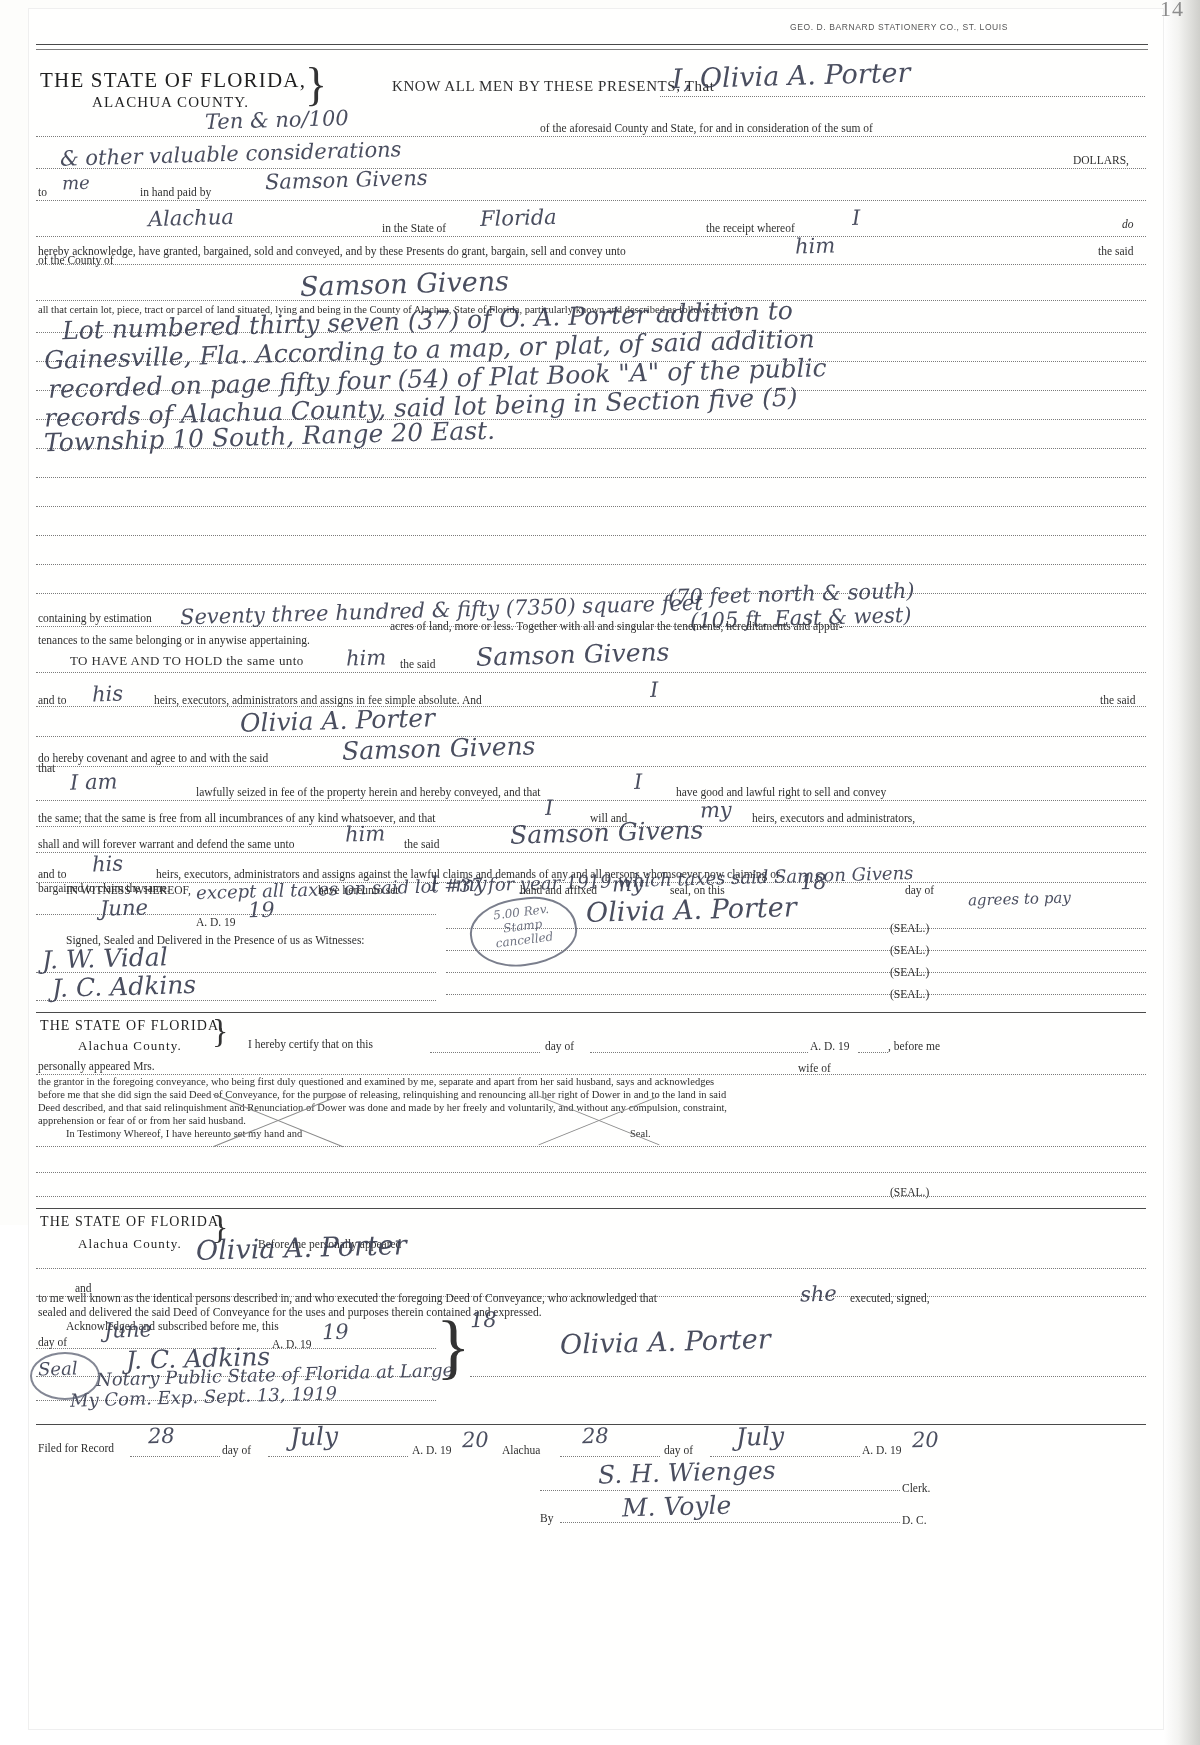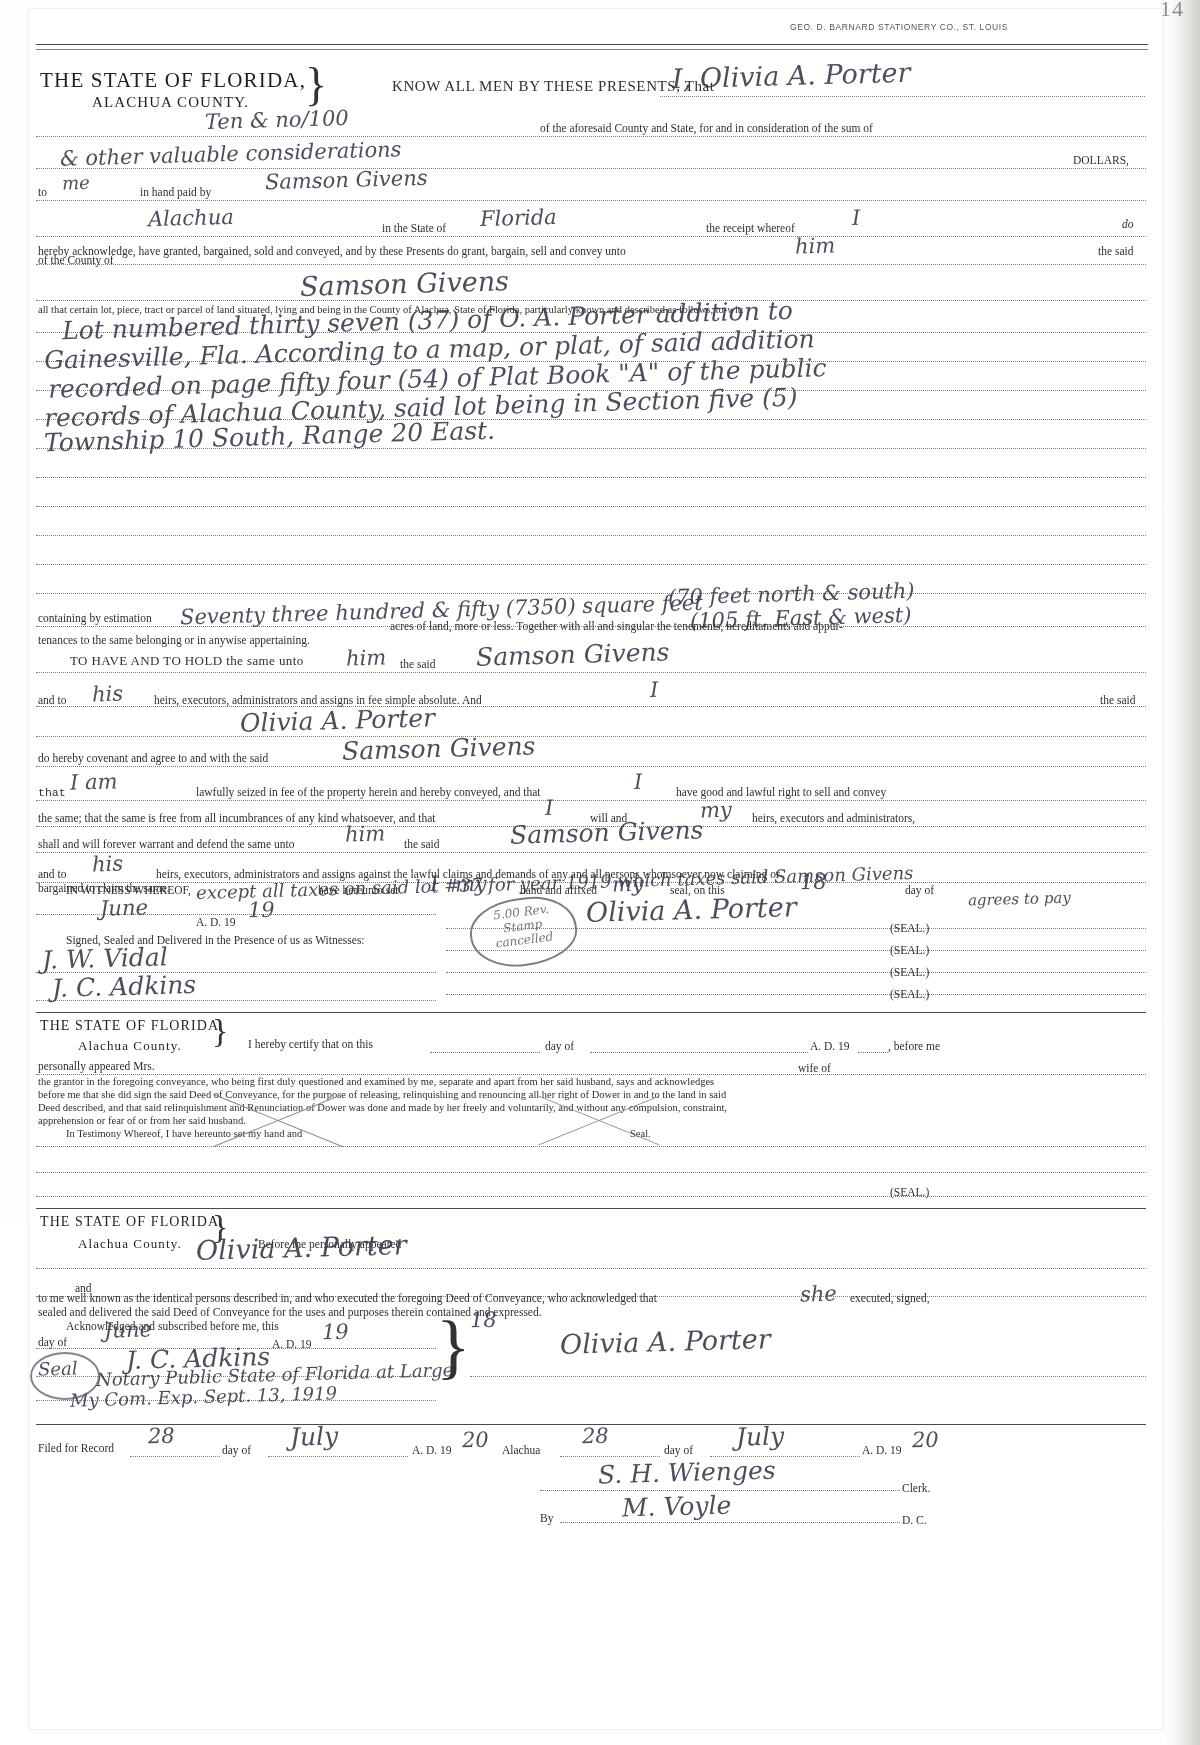--- a/index.html
+++ b/index.html
@@ -141,7 +141,7 @@
   <div class="hand h1" style="left:342px;top:734px;">Samson Givens</div>
 
   <div class="dots" style="left:36px;top:800px;width:1110px;"></div>
-  <div class="pr sm" style="left:38px;top:786px;font-family:Liberation Mono, monospace;">that</div>
+  <div class="pr sm" style="left:38px;top:762px;">that</div>
   <div class="hand h2" style="left:70px;top:770px;">I am</div>
   <div class="pr sm" style="left:196px;top:786px;">lawfully seized in fee of the property herein and hereby conveyed, and that</div>
   <div class="hand h2" style="left:634px;top:770px;">I</div>

